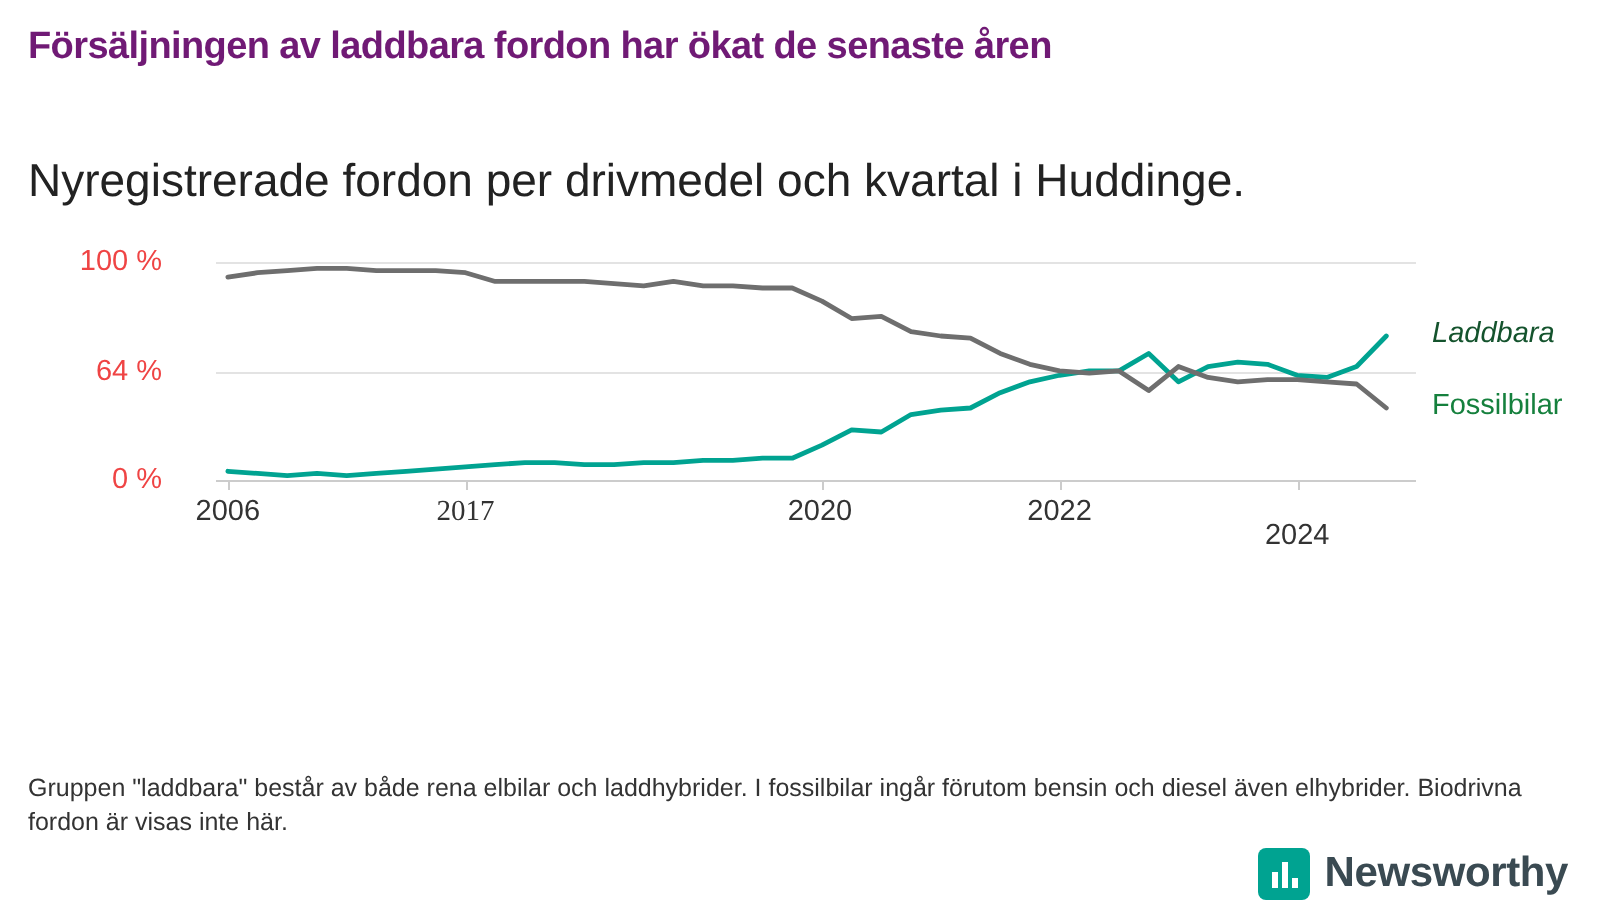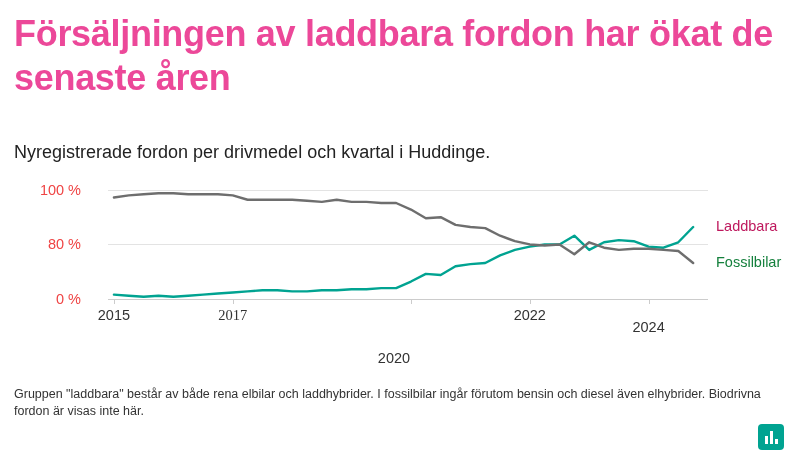--- a/index.html
+++ b/index.html
@@ -23,11 +23,11 @@
     padding: 0 14px;
   }
   .title {
-    font-size: 36px;
+    font-size: 19px;
     font-weight: bold;
     line-height: 1.22;
     letter-spacing: -0.3px;
-    color: #ec4899;
+    color: #701a75;
     margin: 12px 0 0 0;
     max-width: 760px;
   }

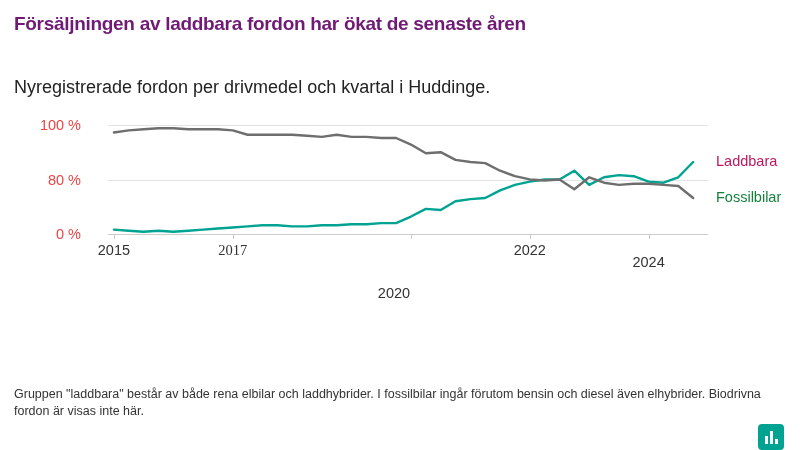--- a/index.html
+++ b/index.html
@@ -32,7 +32,7 @@
     max-width: 760px;
   }
   .subtitle {
-    font-size: 18px;
+    font-size: 23px;
     color: #222222;
     margin-top: 42px;
   }

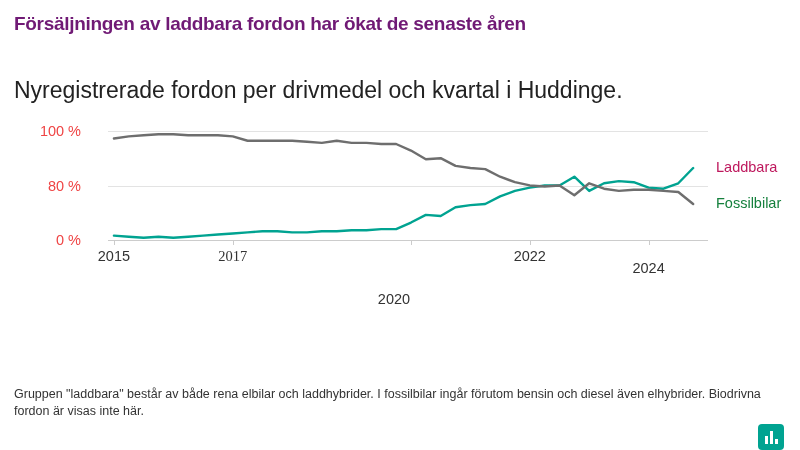--- a/index.html
+++ b/index.html
@@ -92,7 +92,7 @@
     font-size: 14.5px;
     white-space: nowrap;
   }
-  .lbl-laddbara { color: #be185d; }
+  .lbl-laddbara { color: #14532d; font-style: italic; }
   .lbl-fossil { color: #15803d; }
   .footnote {
     position: absolute;

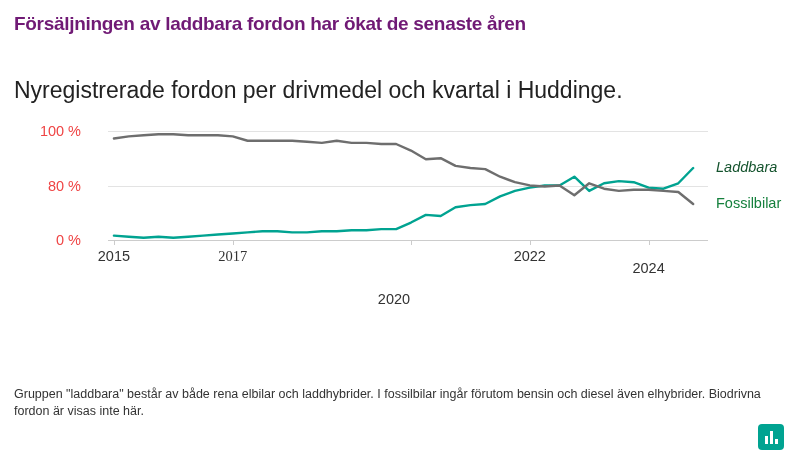--- a/index.html
+++ b/index.html
@@ -160,7 +160,7 @@
     <div class="xaxis"></div>
     <div id="axis-layer">
         <div class="ytick" style="top: 120px;">0 %</div>
-        <div class="ytick" style="top: 65.4545px;">80 %</div>
+        <div class="ytick" style="top: 65.4545px;">64 %</div>
         <div class="ytick" style="top: 10.9091px;">100 %</div>
         <div class="xtick-mark" style="left: 99.9406px;"></div>
         <div class="xtick-label" style="left: 99.9406px;">2015</div>

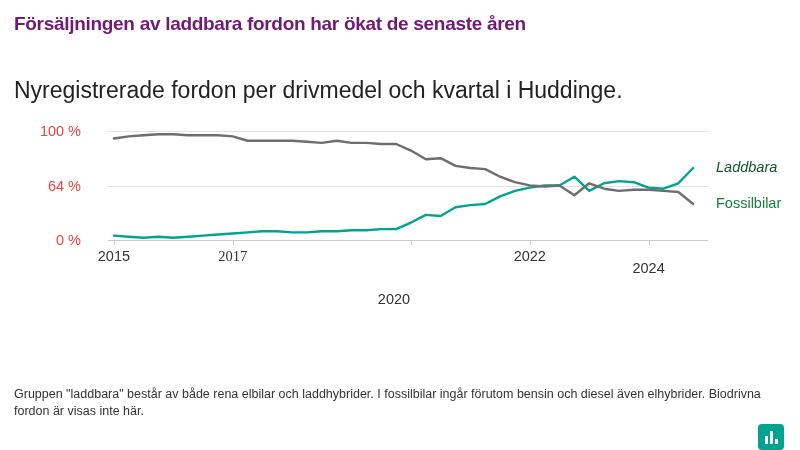--- a/index.html
+++ b/index.html
@@ -163,7 +163,7 @@
         <div class="ytick" style="top: 65.4545px;">64 %</div>
         <div class="ytick" style="top: 10.9091px;">100 %</div>
         <div class="xtick-mark" style="left: 99.9406px;"></div>
-        <div class="xtick-label" style="left: 99.9406px;">2015</div>
+        <div class="xtick-label" style="left: 99.9406px;">2006</div>
         <div class="xtick-mark" style="left: 218.752px;"></div>
         <div class="xtick-label" style="left: 218.752px; font-family: Liberation Serif, serif;">2017</div>
         <div class="xtick-mark" style="left: 396.97px;"></div>

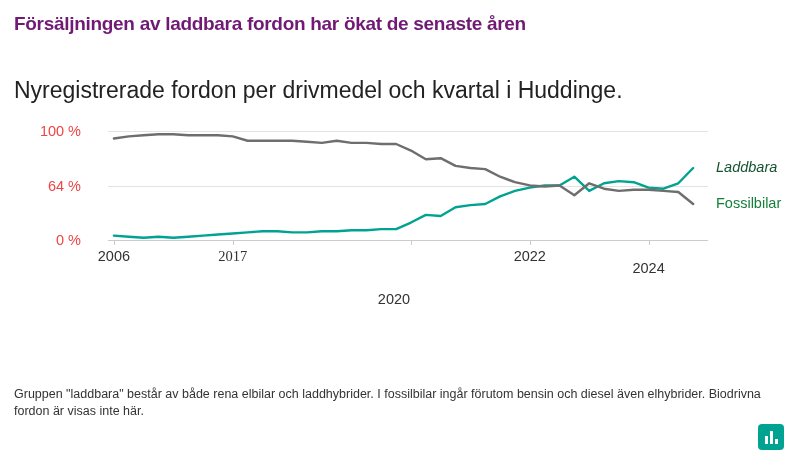--- a/index.html
+++ b/index.html
@@ -167,7 +167,7 @@
         <div class="xtick-mark" style="left: 218.752px;"></div>
         <div class="xtick-label" style="left: 218.752px; font-family: Liberation Serif, serif;">2017</div>
         <div class="xtick-mark" style="left: 396.97px;"></div>
-        <div class="xtick-label" style="left: 380px; margin-top: 43px;">2020</div>
+        <div class="xtick-label" style="left: 396px;">2020</div>
         <div class="xtick-mark" style="left: 515.782px;"></div>
         <div class="xtick-label" style="left: 515.782px;">2022</div>
         <div class="xtick-mark" style="left: 634.594px;"></div>

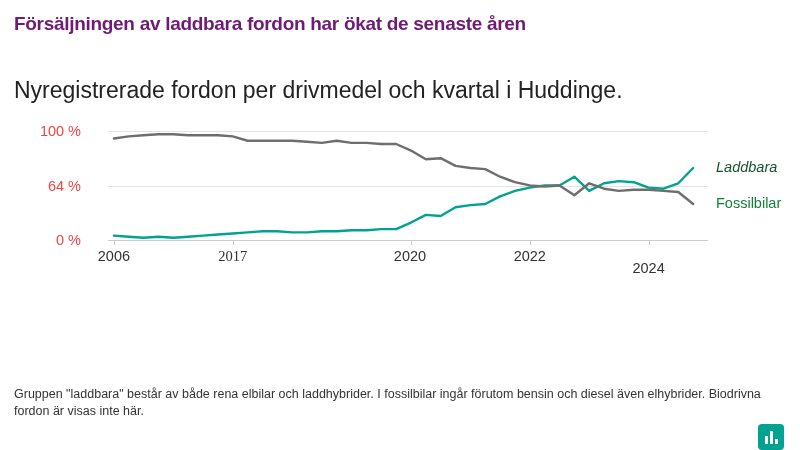--- a/index.html
+++ b/index.html
@@ -187,6 +187,7 @@
         <i class="b2"></i>
         <i class="b3"></i>
     </span>
+    <span class="brand-name">Newsworthy</span>
   </div>
 
 </div>

